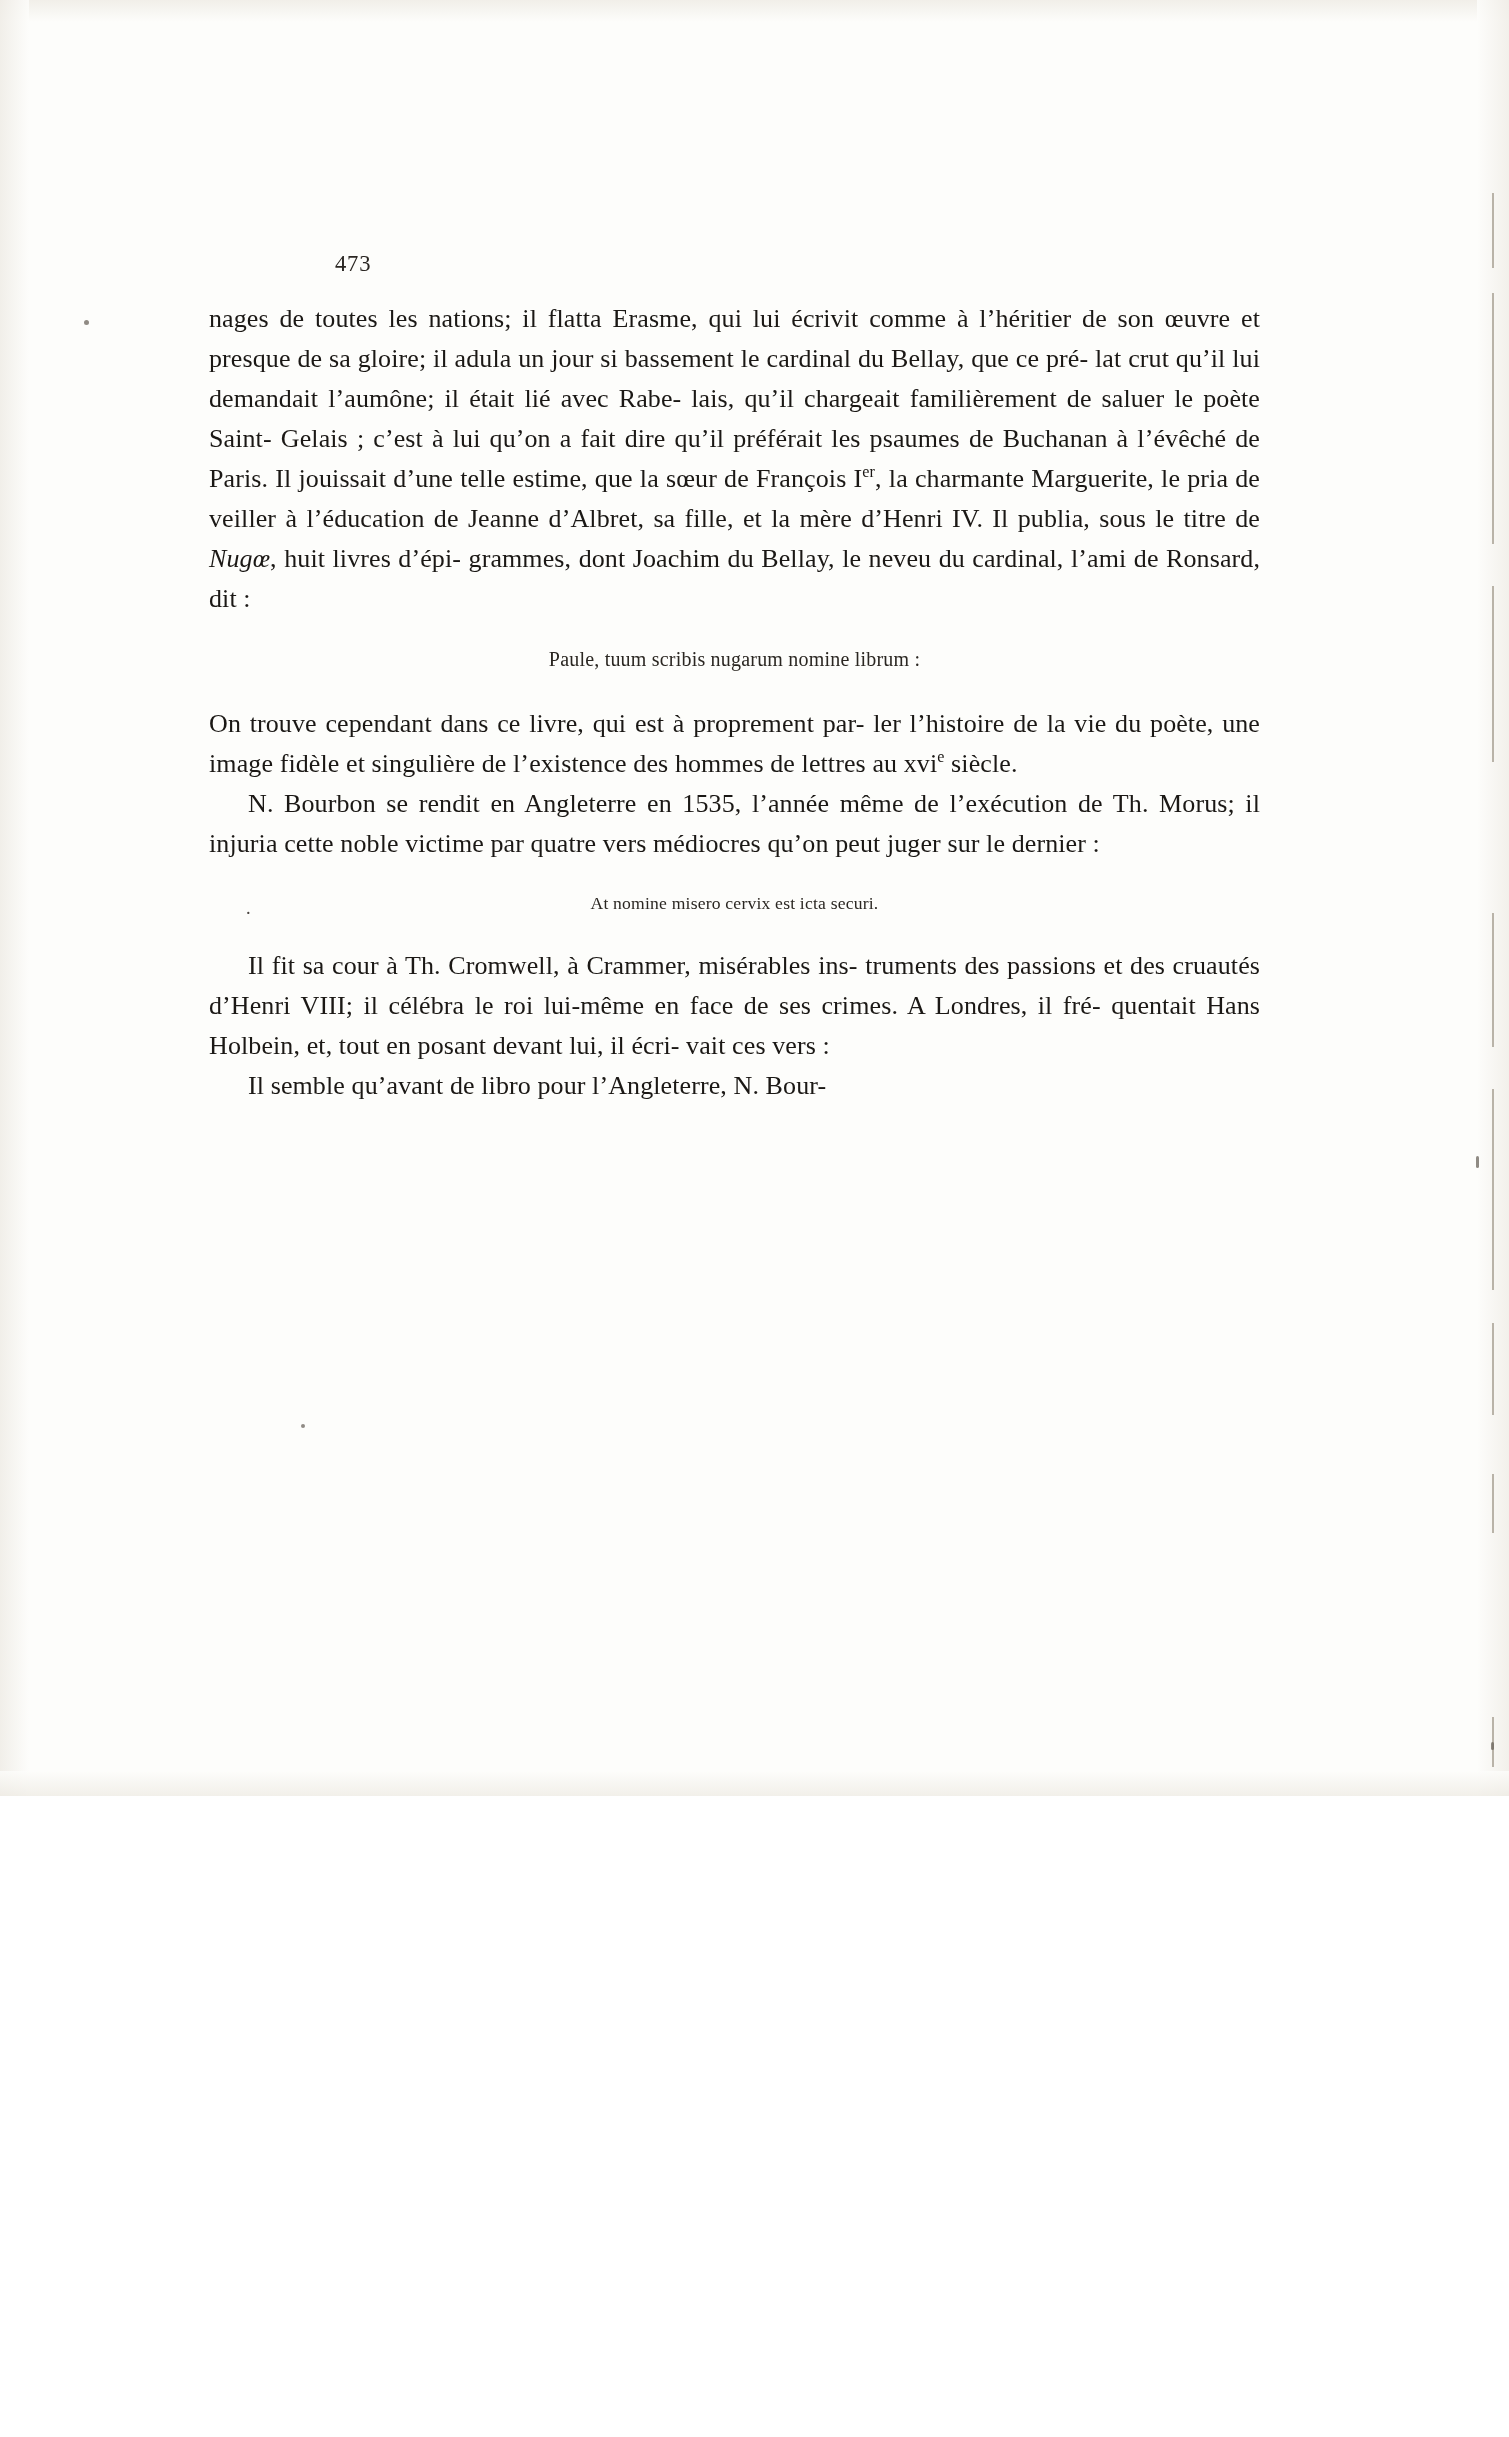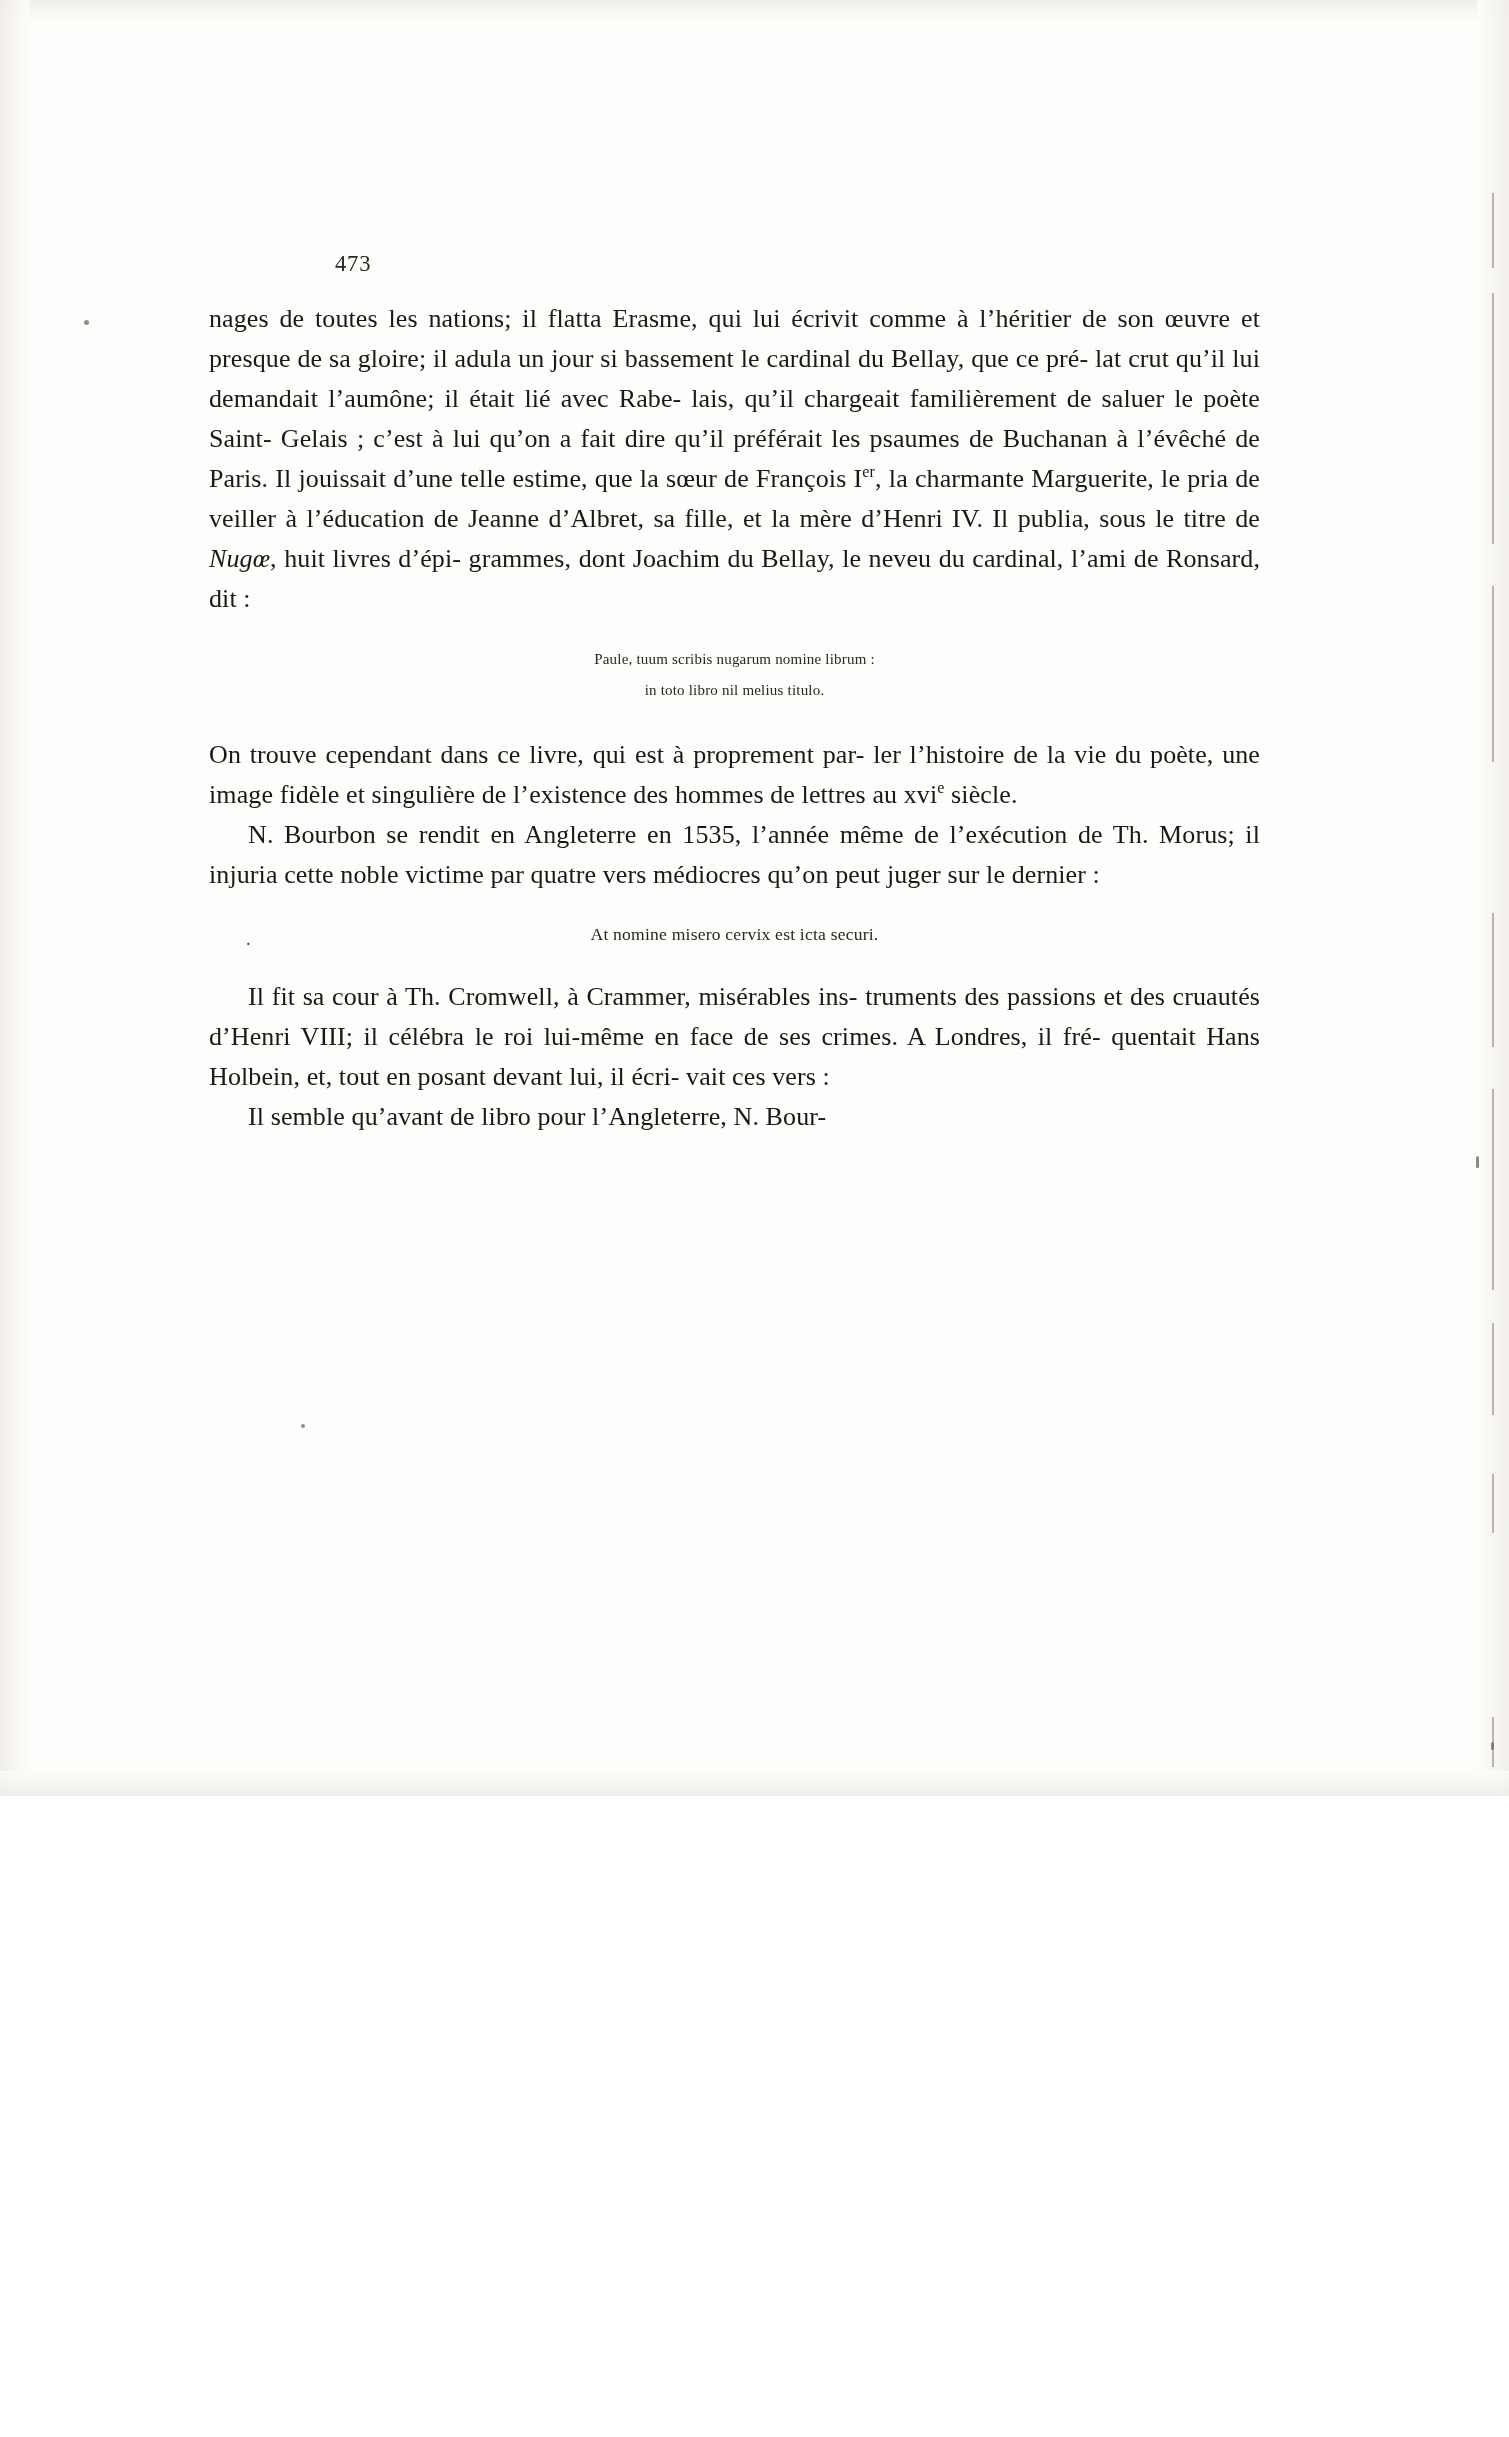--- a/index.html
+++ b/index.html
@@ -91,7 +91,7 @@
   .verse {
     margin: 25px 0 28.5px 0;
     text-align: center;
-    font-size: 15px;
+    font-size: 20px;
     line-height: 31px;
     color: #2b2722;
     letter-spacing: 0.2px;

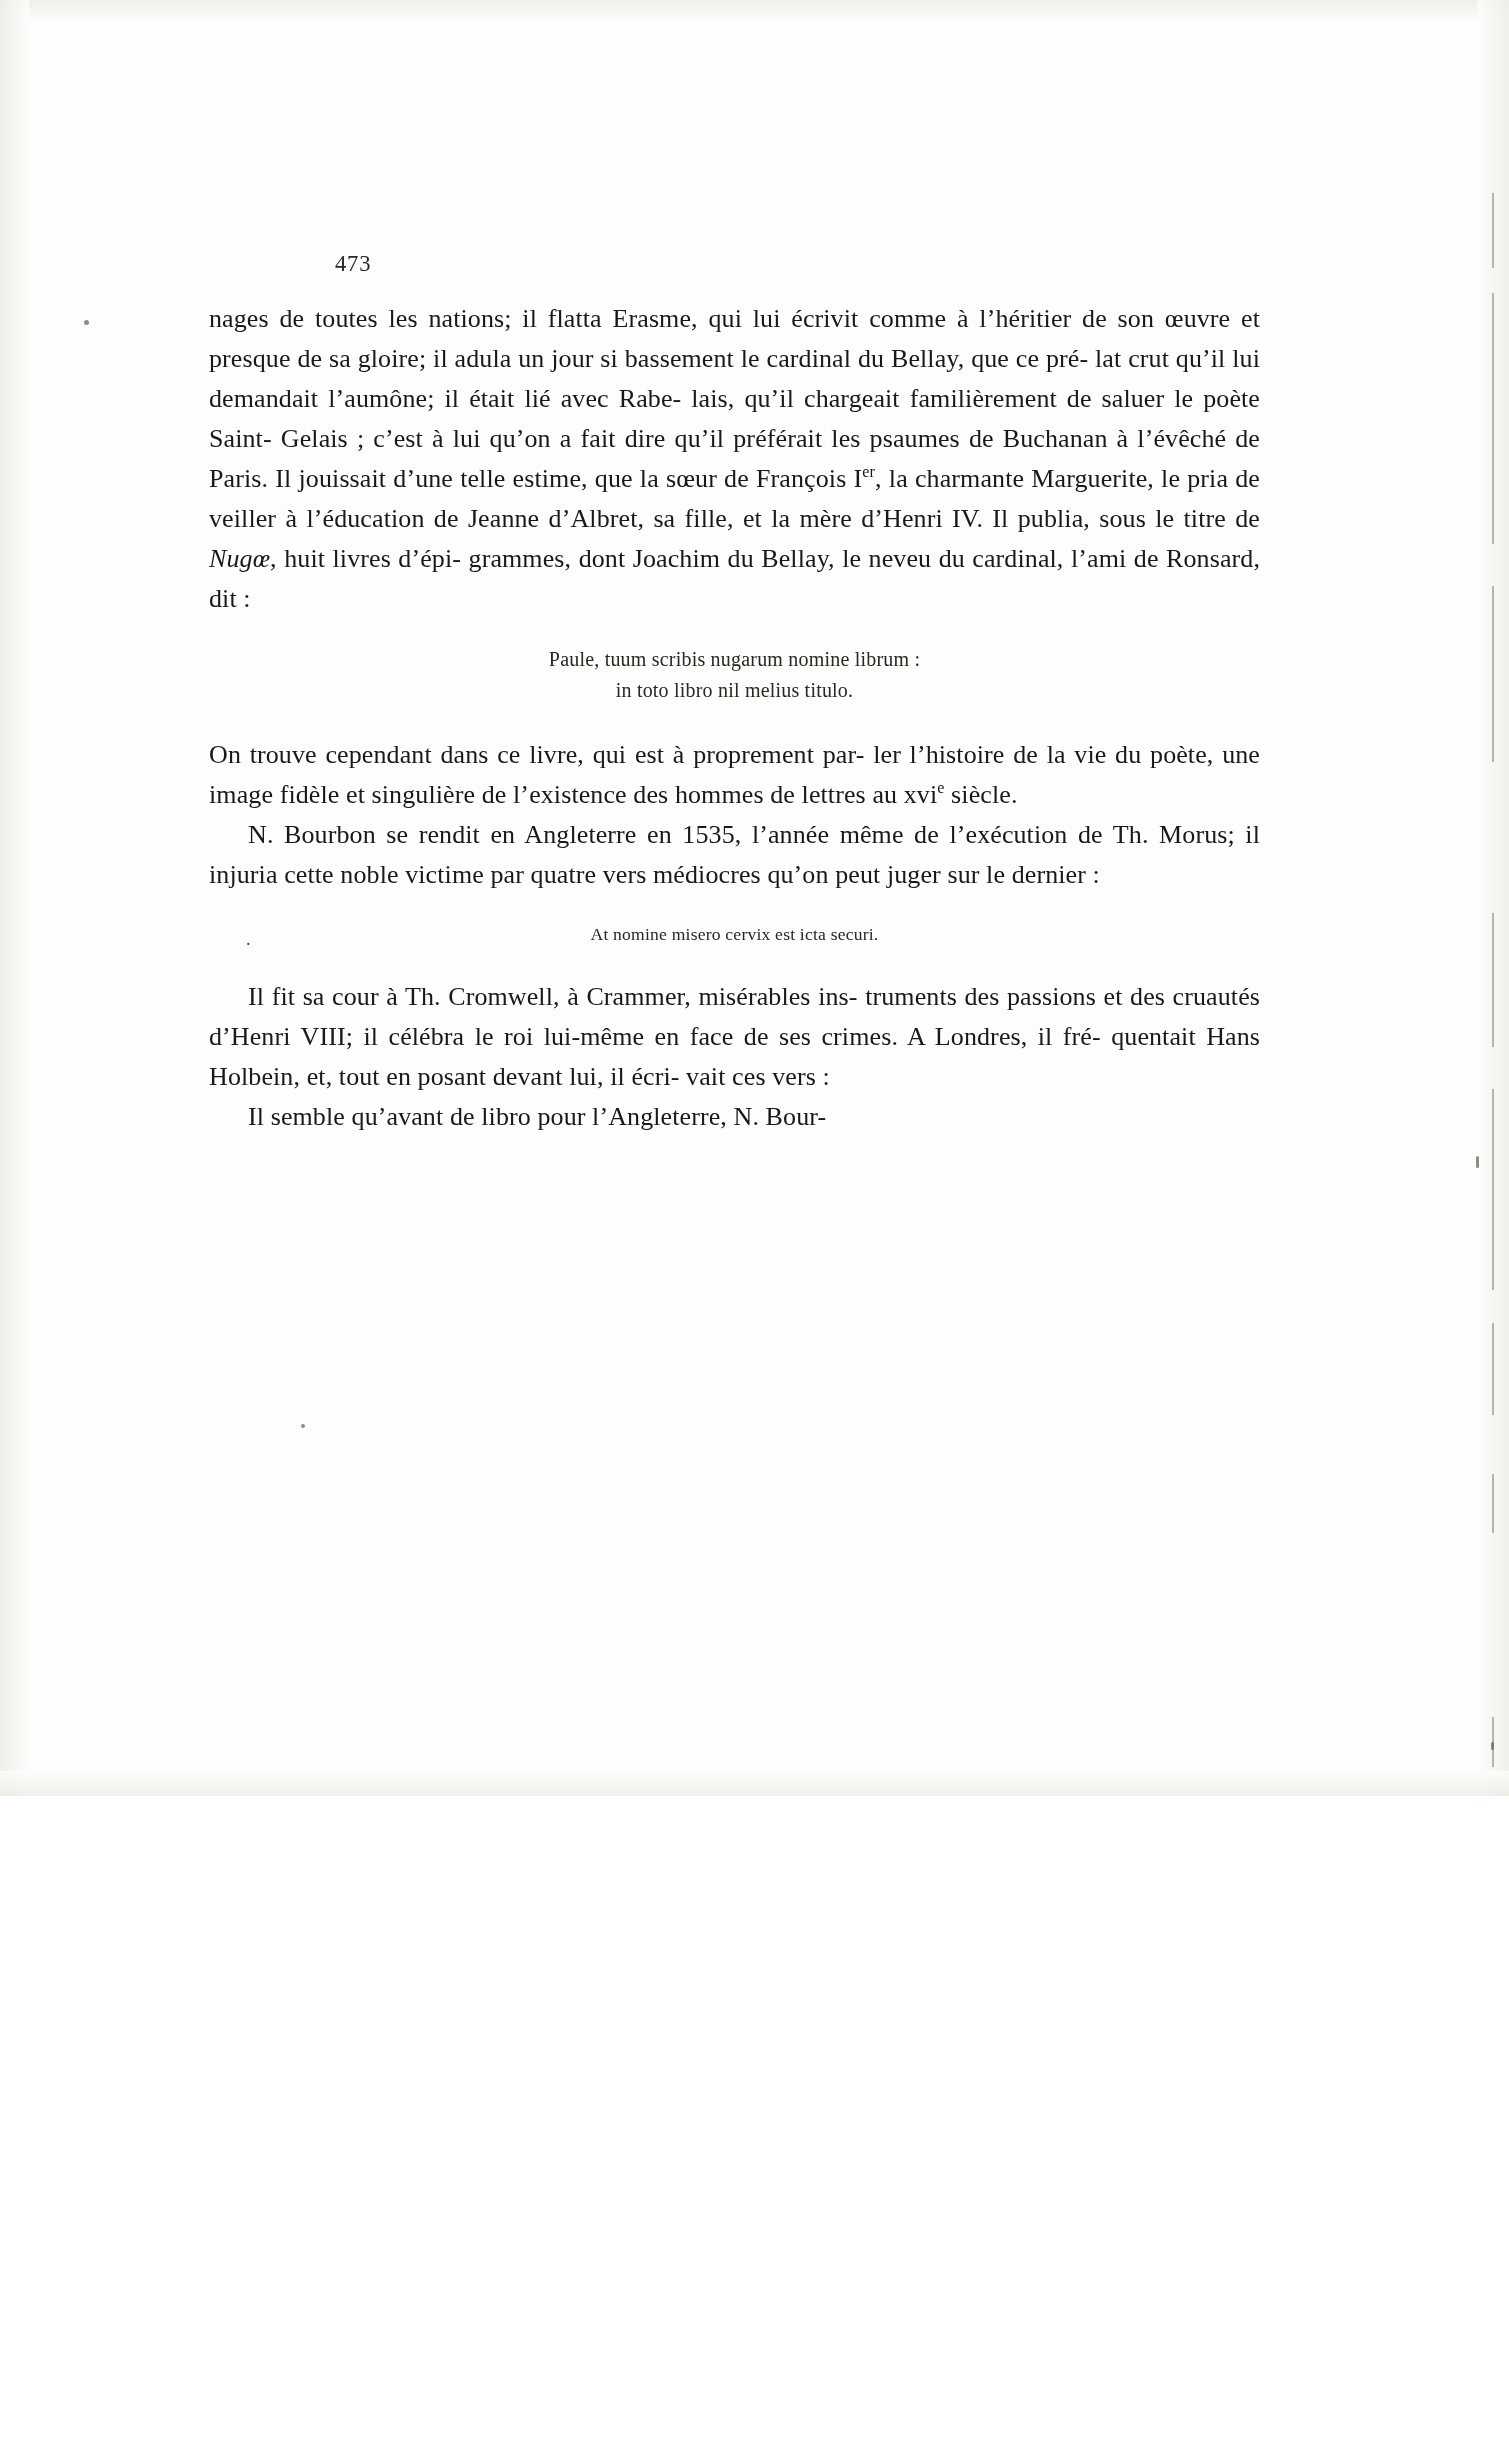--- a/index.html
+++ b/index.html
@@ -176,7 +176,6 @@
 
     <div class="verse">
       <span class="vline">Paule, tuum scribis nugarum nomine librum :</span>
-      <span class="vline">in toto libro nil melius titulo.</span>
     </div>
 
     <p class="body">

